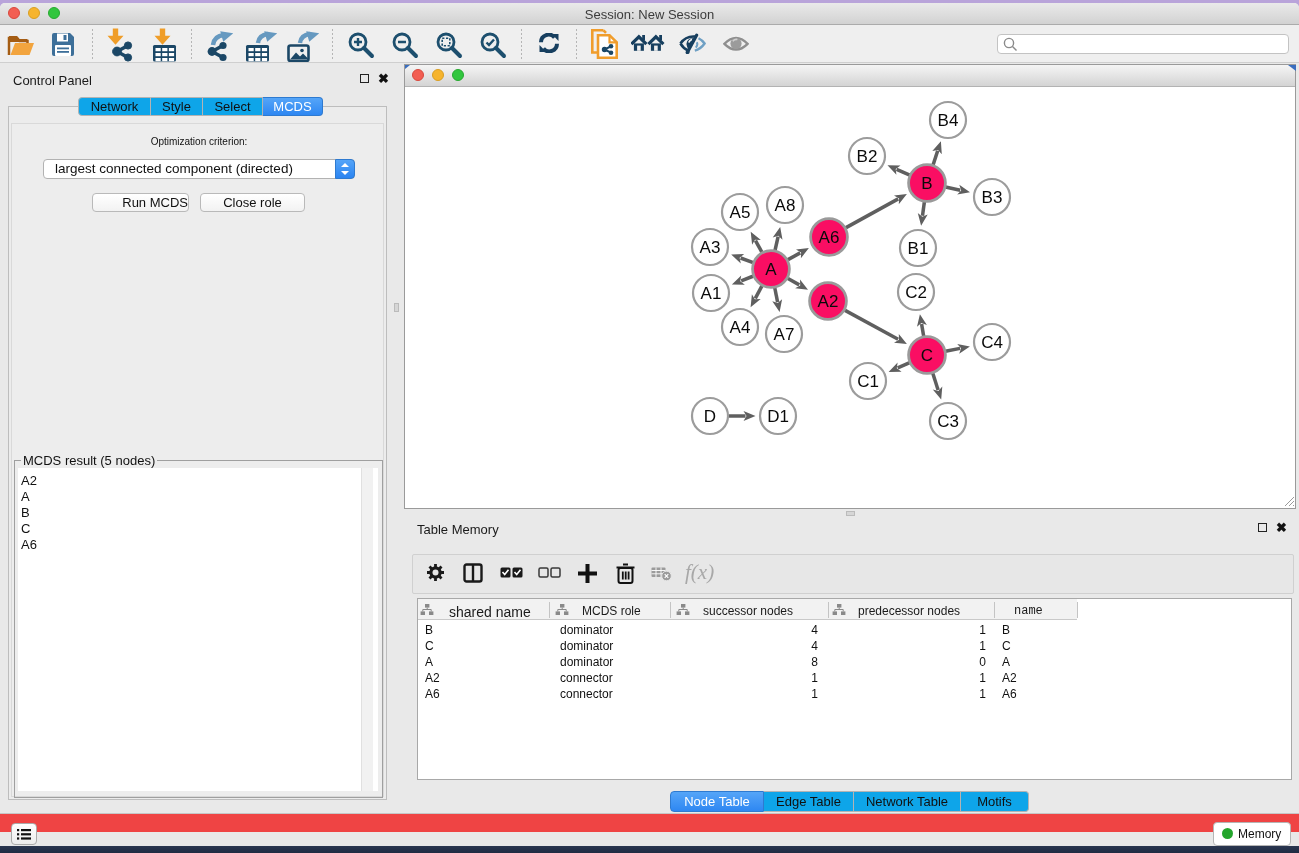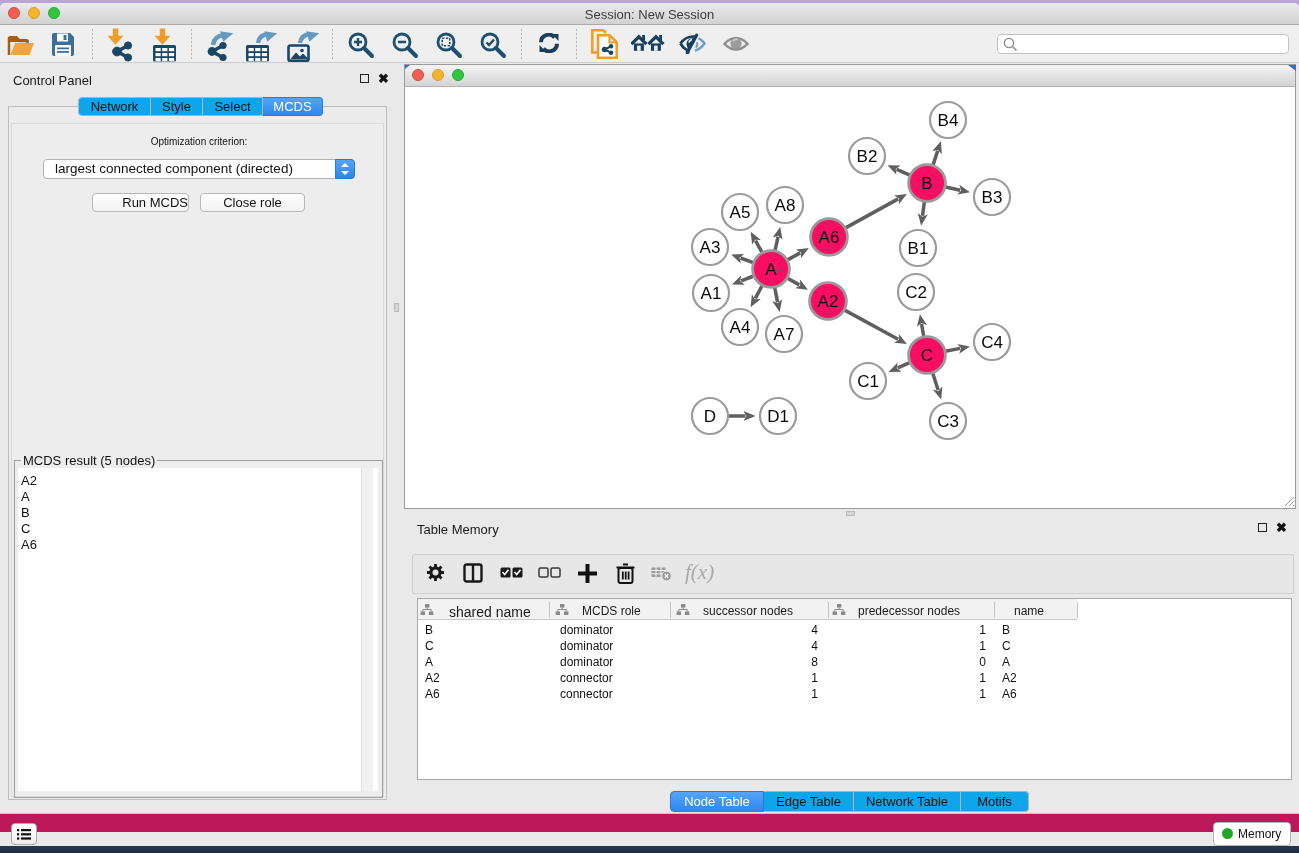--- a/index.html
+++ b/index.html
@@ -413,7 +413,7 @@
       <div class="abs" style="left:582px;top:541px;font-size:12px;color:#1a1a1a;">MCDS role</div>
       <div class="abs" style="left:703px;top:541px;font-size:12px;color:#1a1a1a;">successor nodes</div>
       <div class="abs" style="left:858px;top:541px;font-size:12px;color:#1a1a1a;">predecessor nodes</div>
-      <div class="abs" style="left:1014px;top:541px;font-size:12px;color:#1a1a1a;">name</div>
+      <div class="abs" style="left:1014px;top:541px;font-size:12px;color:#1a1a1a;font-family:Liberation Mono, monospace;">name</div>
   <div class="abs" style="left:425px;top:560px;font-size:12px;color:#111;">B</div>
       <div class="abs" style="left:560px;top:560px;font-size:12px;color:#111;">dominator</div>
       <div class="abs" style="left:718px;top:560px;width:100px;text-align:right;font-size:12px;color:#111;">4</div>

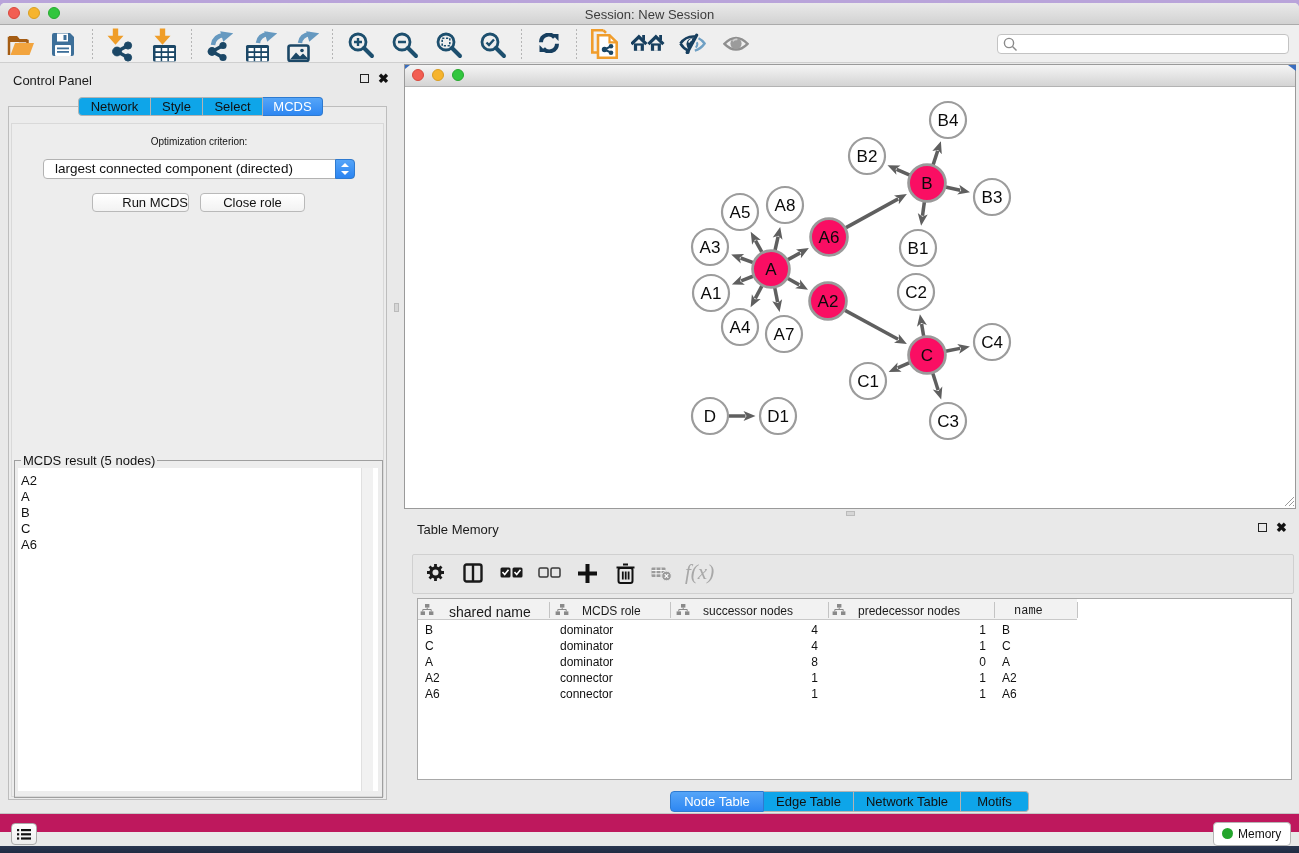--- a/index.html
+++ b/index.html
@@ -11,7 +11,7 @@
 #toolbar {position:absolute;left:0;top:22px;width:100%;height:38px;background:#efefef;border-bottom:1px solid #cfcfcf;}
 .sep {position:absolute;top:4px;height:30px;width:1px;background-image:repeating-linear-gradient(#b5b5b5 0 2px,transparent 2px 4px);}
 #content {position:absolute;left:0;top:60px;width:100%;height:750px;background:#e9e9e9;}
-#statusbar {position:absolute;left:0;top:810px;width:100%;height:19px;background:#be185d;border-top:1px solid #c6c6c6;}
+#statusbar {position:absolute;left:0;top:810px;width:100%;height:19px;background:#ef4444;border-top:1px solid #c6c6c6;}
 .paneltitle {font-size:13px;color:#1a1a1a;}
 .fbtn {position:absolute;width:9px;height:9px;border:1.5px solid #222;}
 .xbtn {position:absolute;font-size:13px;font-weight:bold;color:#111;line-height:9px;}

